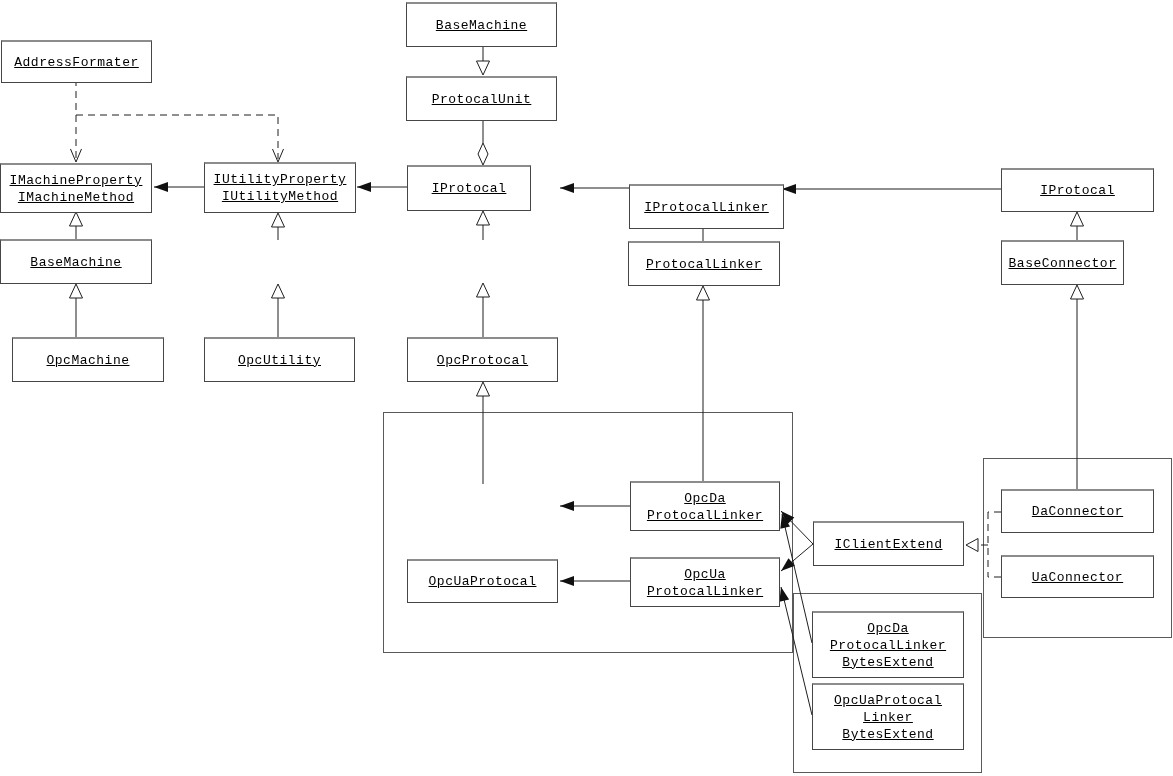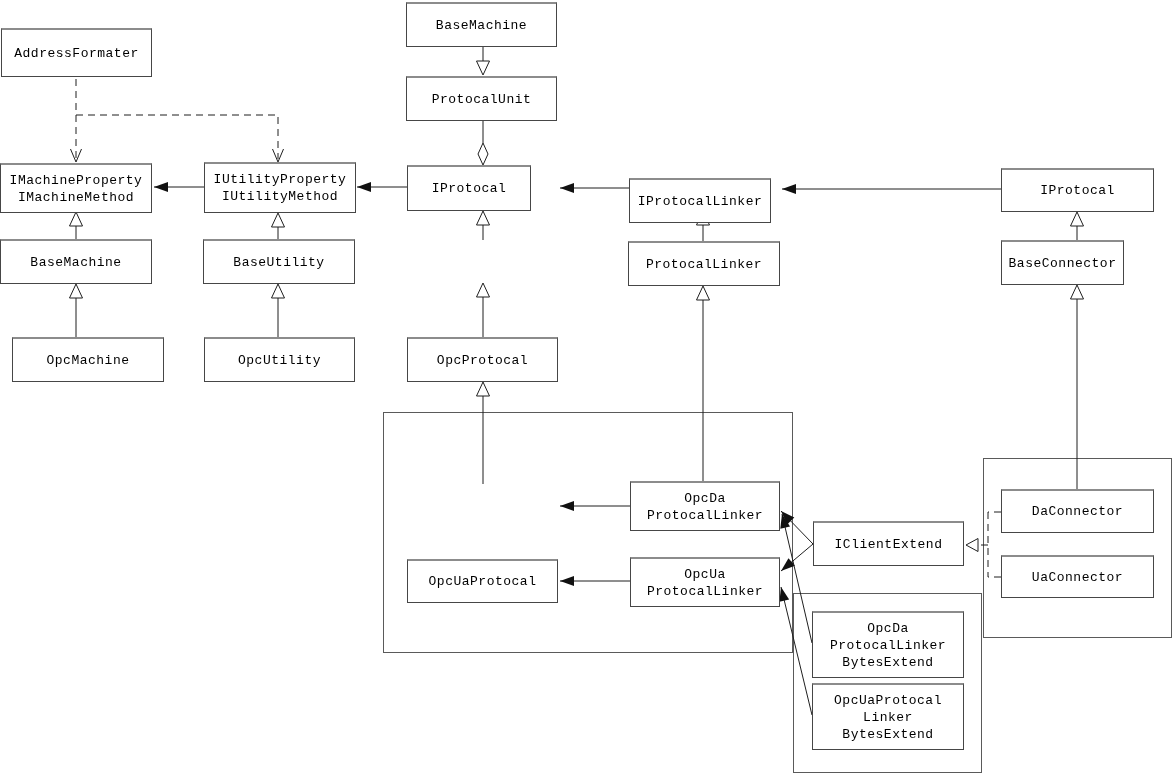--- a/index.html
+++ b/index.html
@@ -18,7 +18,7 @@
     border:1px solid #464646;border-top:2px solid #8c8c8c;
     box-sizing:border-box;z-index:3;
     display:flex;align-items:center;justify-content:center;text-align:center;
-    font-size:13px;line-height:17px;white-space:pre-line;letter-spacing:0.5px;
+    font-size:13px;line-height:17px;white-space:pre-line;letter-spacing:0.5px;text-decoration:underline;
   }
   .edge-line{stroke:#1f1f1f;stroke-width:1;fill:none;}
   .edge-dashed{stroke:#1f1f1f;stroke-width:1;fill:none;stroke-dasharray:7 5;}

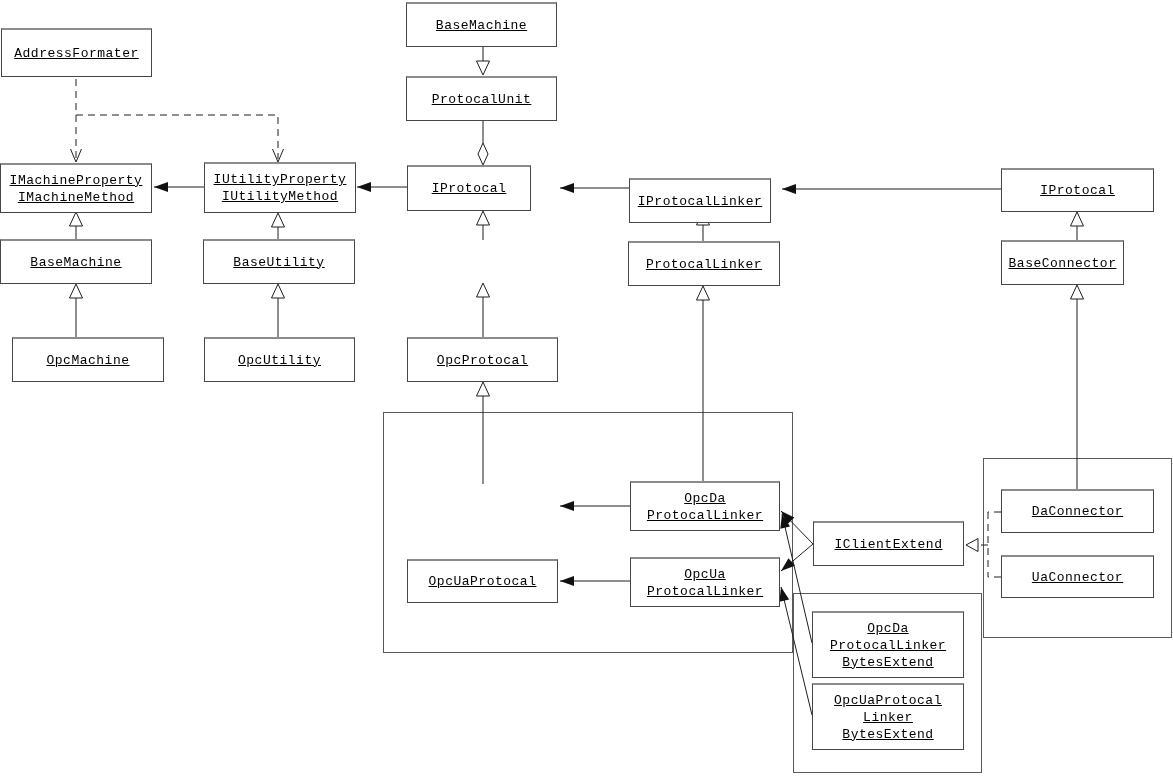--- a/index.html
+++ b/index.html
@@ -144,7 +144,7 @@
     </g>
   </svg>
 
-  <div class="box" style="left:1px;top:28px;width:151px;height:49px">AddressFormater</div>
+  <div class="box" style="left:1px;top:40px;width:151px;height:43px">AddressFormater</div>
 
   <div class="box" style="left:0px;top:163px;width:152px;height:50px">IMachineProperty
 IMachineMethod</div>

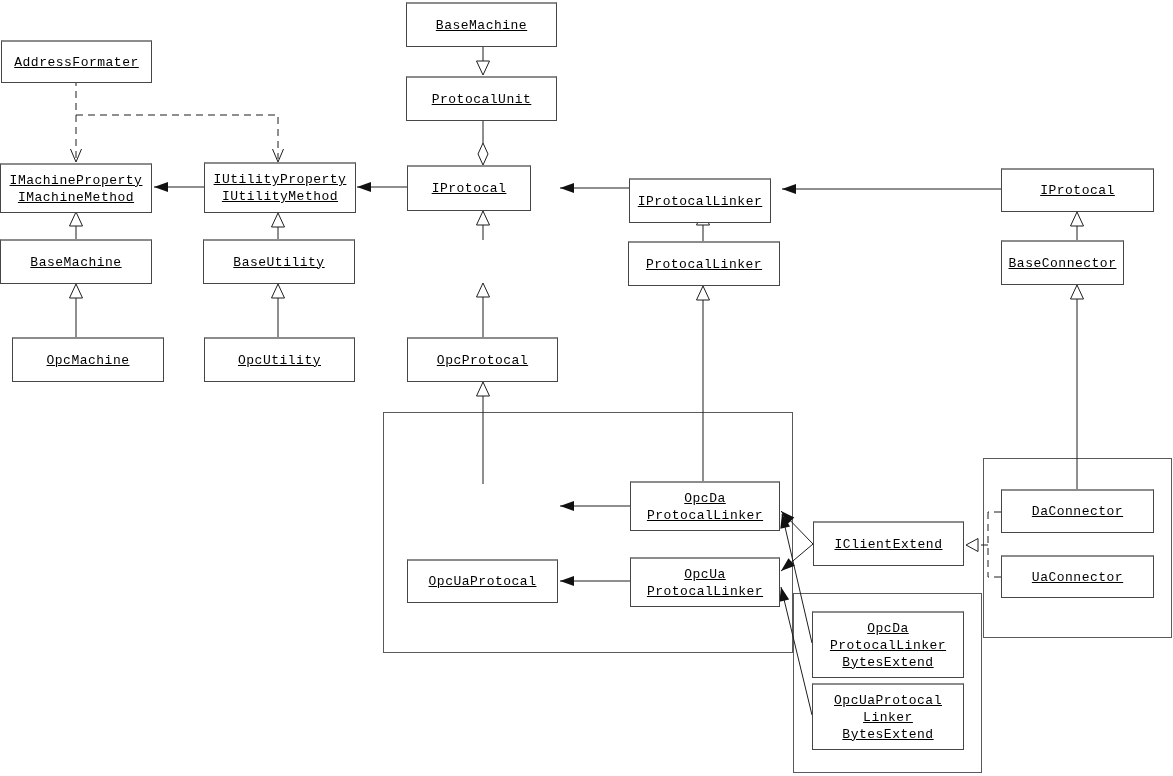--- a/index.html
+++ b/index.html
@@ -161,7 +161,7 @@
   <div class="box" style="left:407px;top:165px;width:124px;height:46px">IProtocal</div>
   <div class="box" style="left:407px;top:337px;width:151px;height:45px">OpcProtocal</div>
 
-  <div class="box" style="left:629px;top:178px;width:142px;height:45px">IProtocalLinker</div>
+  <div class="box" style="left:629px;top:184px;width:155px;height:45px">IProtocalLinker</div>
   <div class="box" style="left:628px;top:241px;width:152px;height:45px">ProtocalLinker</div>
 
   <div class="box" style="left:1001px;top:168px;width:153px;height:44px">IProtocal</div>

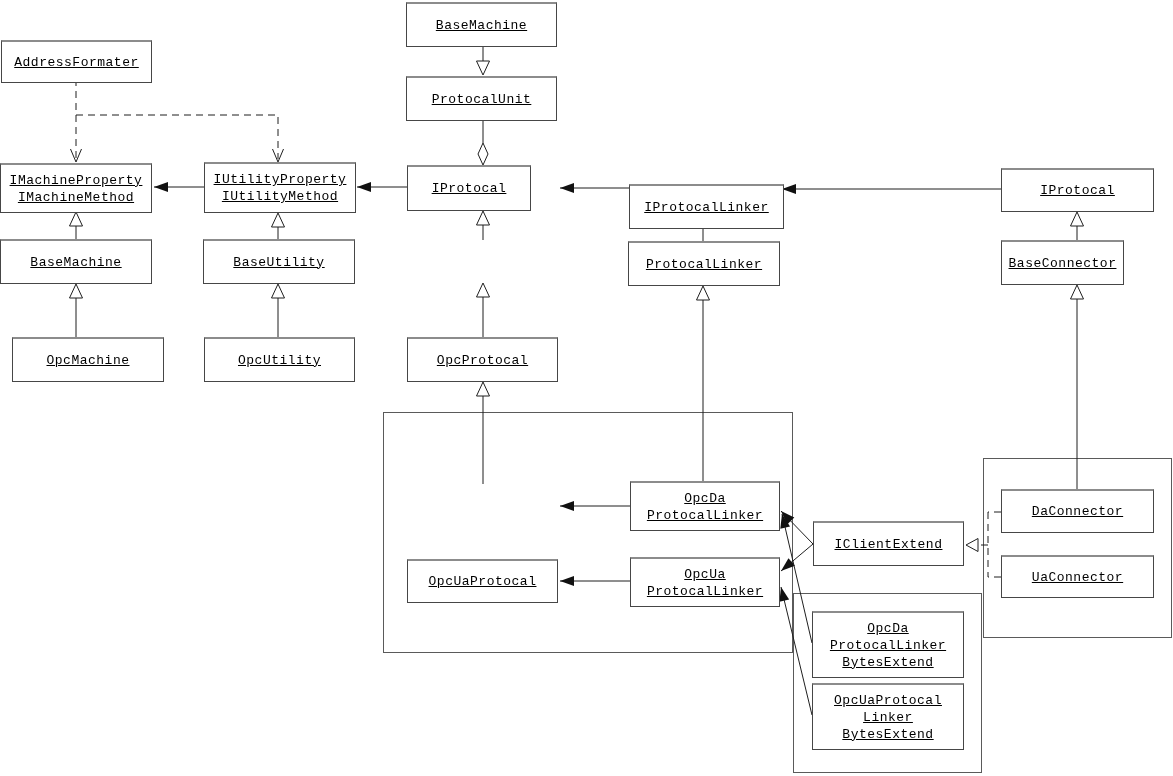--- a/index.html
+++ b/index.html
@@ -153,7 +153,6 @@
 
   <div class="box" style="left:204px;top:162px;width:152px;height:51px">IUtilityProperty
 IUtilityMethod</div>
-  <div class="box" style="left:203px;top:239px;width:152px;height:45px">BaseUtility</div>
   <div class="box" style="left:204px;top:337px;width:151px;height:45px">OpcUtility</div>
 
   <div class="box" style="left:406px;top:2px;width:151px;height:45px">BaseMachine</div>

